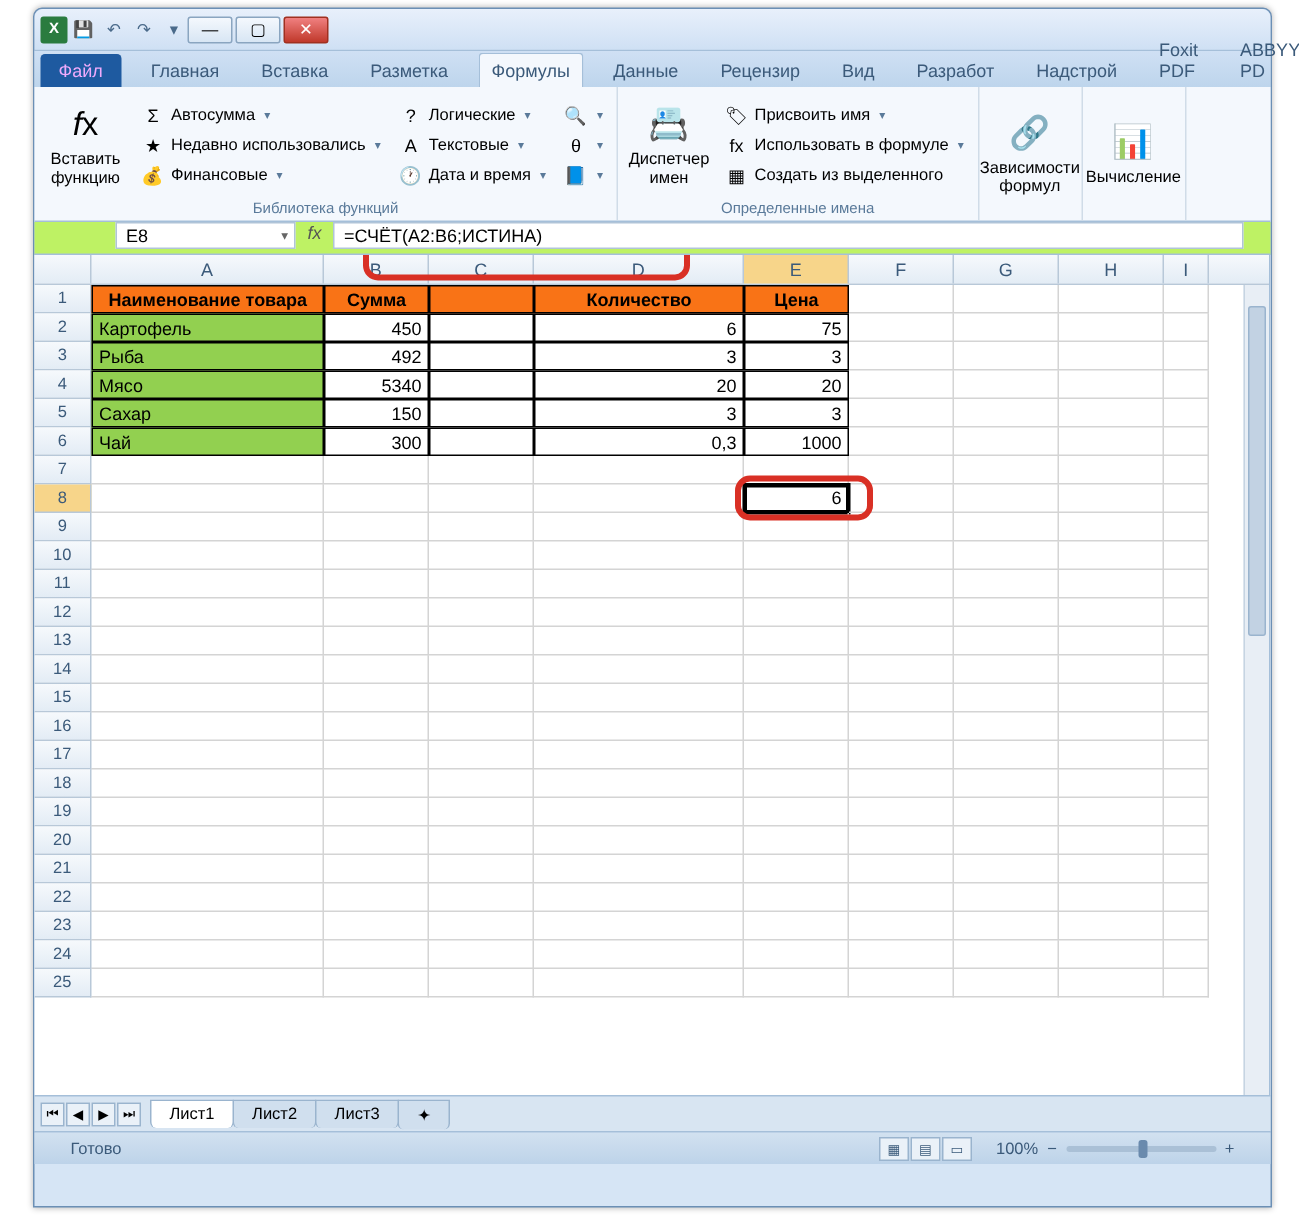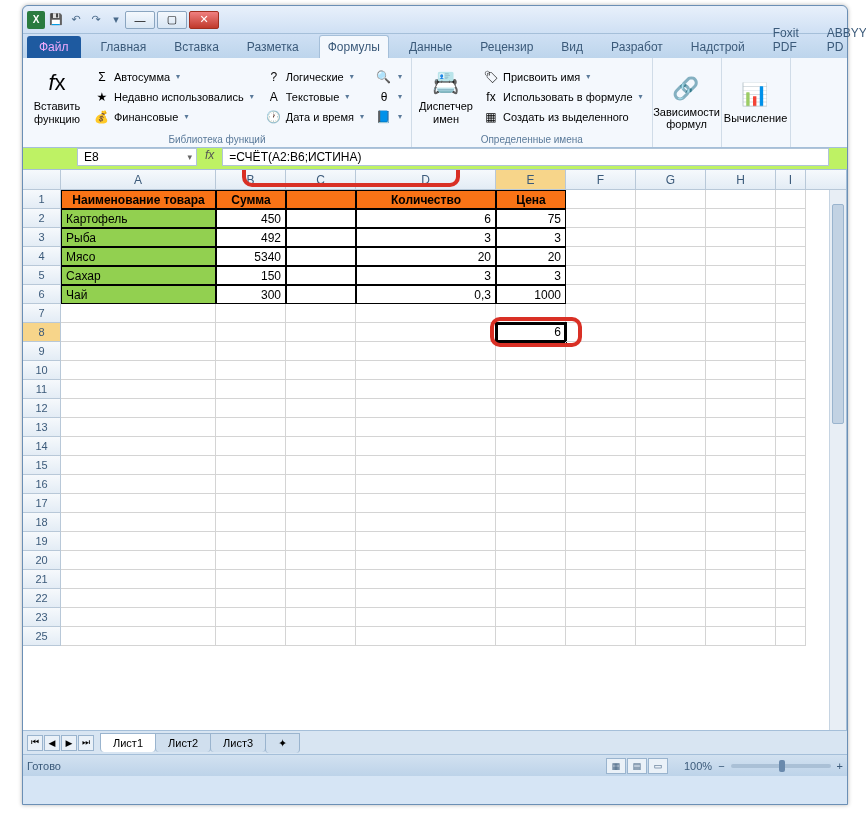--- a/index.html
+++ b/index.html
@@ -489,6 +489,18 @@
           <div class="cell cI"></div>
         </div>
         <div class="row">
+          <div class="rh">24</div>
+          <div class="cell cA"></div>
+          <div class="cell cB"></div>
+          <div class="cell cC"></div>
+          <div class="cell cD"></div>
+          <div class="cell cE"></div>
+          <div class="cell cF"></div>
+          <div class="cell cG"></div>
+          <div class="cell cH"></div>
+          <div class="cell cI"></div>
+        </div>
+        <div class="row">
           <div class="rh">25</div>
           <div class="cell cA"></div>
           <div class="cell cB"></div>

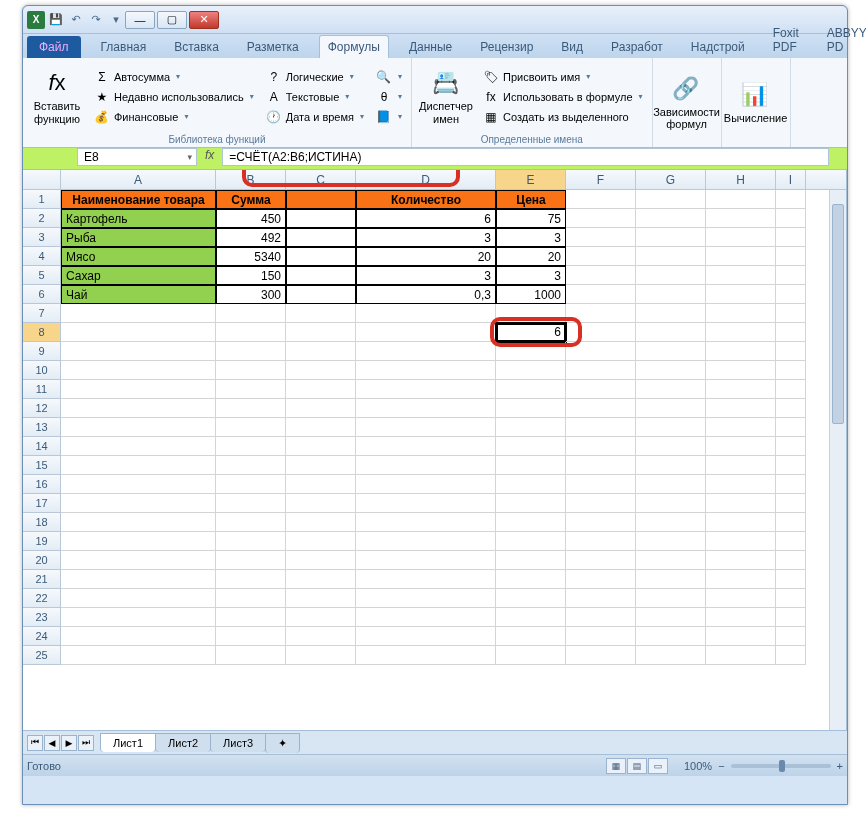--- a/index.html
+++ b/index.html
@@ -53,7 +53,7 @@
 .nav div { width:16px;height:16px;border:1px solid #9ab4ce;background:#eaf1f8;display:flex;align-items:center;justify-content:center;font-size:9px;cursor:pointer;}
 .stab { padding:3px 12px;background:#fff;border:1px solid #9ab4ce;border-bottom:none;border-radius:0 0 4px 4px;cursor:pointer;margin-right:-1px;}
 .stab.inact { background:#d0dfee;}
-.status { height:22px;background:linear-gradient(#d2e1f0,#bdd3e9);border-top:1px solid #a5bfd9;display:flex;align-items:center;font-size:11px;color:#3b5a7a;padding:0 4px;justify-content:space-between;}
+.status { height:22px;background:linear-gradient(#d2e1f0,#bdd3e9);border-top:1px solid #a5bfd9;display:flex;align-items:center;font-size:11px;color:#3b5a7a;padding:0 24px;justify-content:space-between;}
 .zoom { display:flex;align-items:center;gap:6px;}
 .views { display:flex;gap:1px;margin-right:10px;}
 .views div{width:20px;height:16px;border:1px solid #9ab4ce;background:#eaf1f8;display:flex;align-items:center;justify-content:center;font-size:9px;cursor:pointer;}

